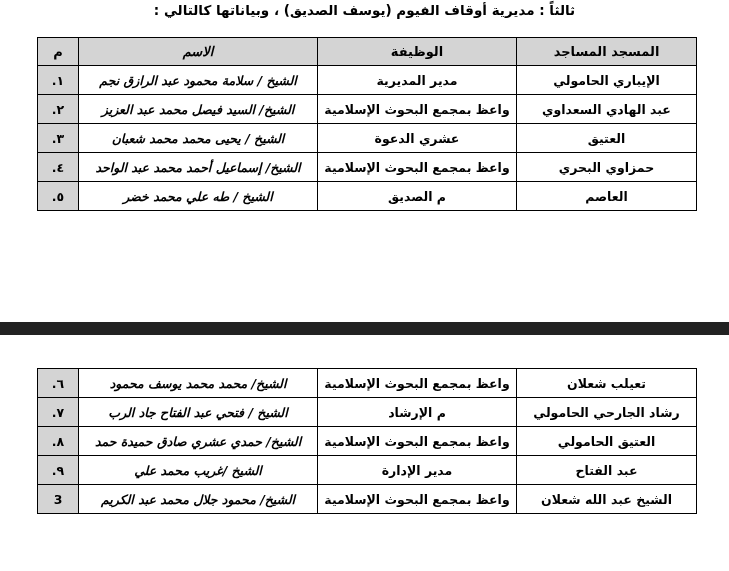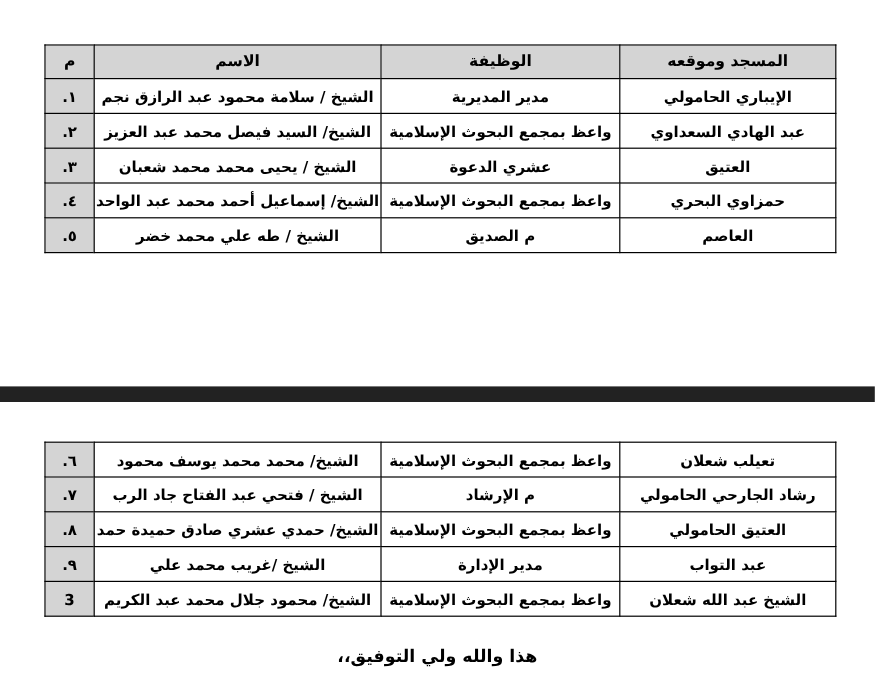--- a/index.html
+++ b/index.html
@@ -101,6 +101,7 @@
 
 <div class="page">
 
+  <div class="section-title">ثالثاً : مديرية أوقاف الفيوم (يوسف الصديق) ، وبياناتها كالتالي :</div>
 
   <table class="data-table first">
     <thead>

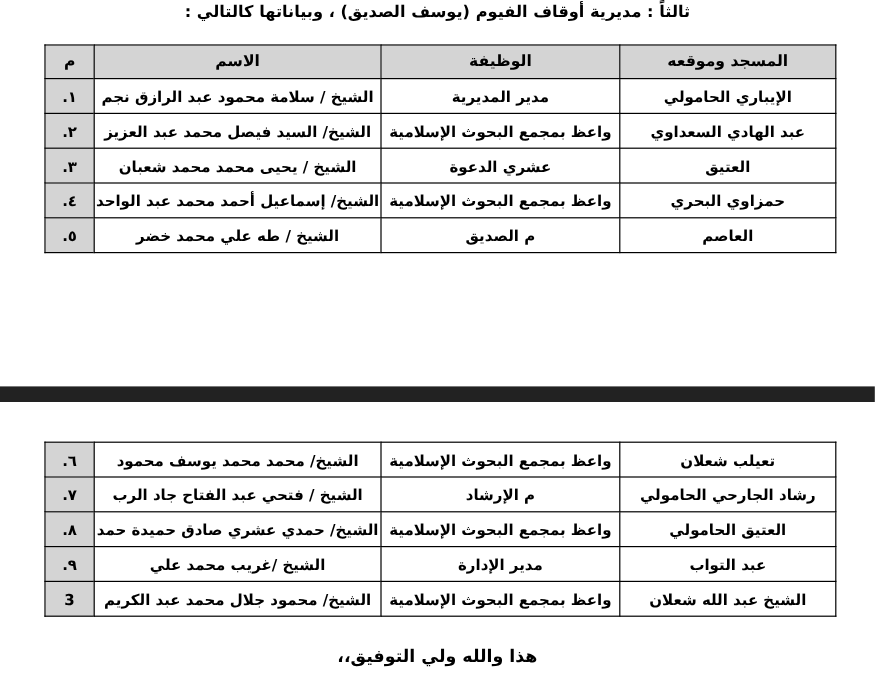--- a/index.html
+++ b/index.html
@@ -61,7 +61,7 @@
   }
 
   .col-num     { width: 40px;  background: #d4d4d4; font-size: 12px; }
-  .col-name    { width: 238px; }
+  .col-name    { width: 238px; font-style: italic; }
   .col-job     { width: 198px; }
   .col-mosque  { width: 179px; }
 

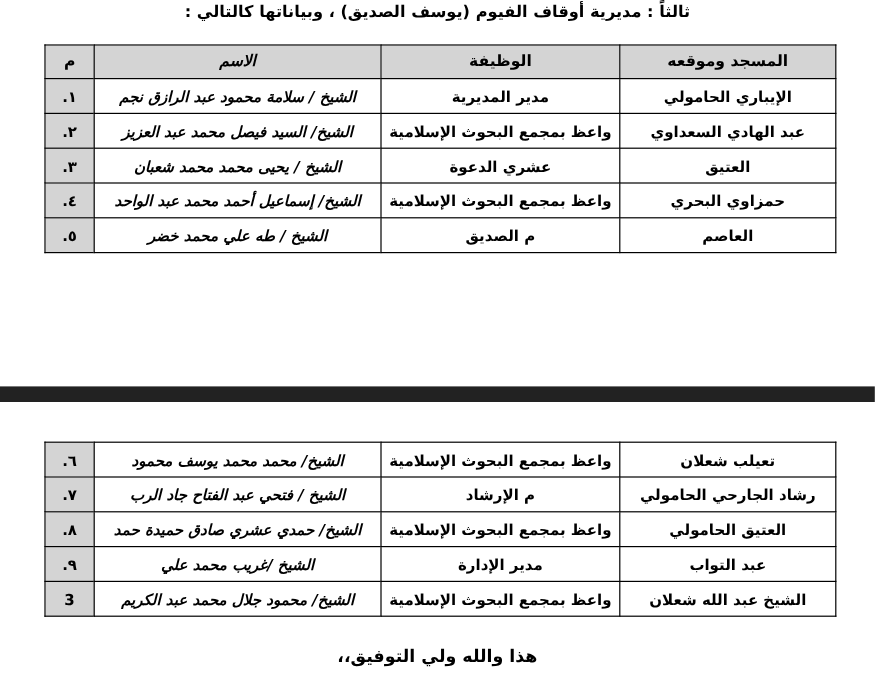--- a/index.html
+++ b/index.html
@@ -106,7 +106,7 @@
   <table class="data-table first">
     <thead>
       <tr>
-        <th class="col-mosque">المسجد وموقعه</th>
+        <th class="col-mosque">المسجد المساجد</th>
         <th class="col-job">الوظيفة</th>
         <th class="col-name">الاسم</th>
         <th class="col-num">م</th>

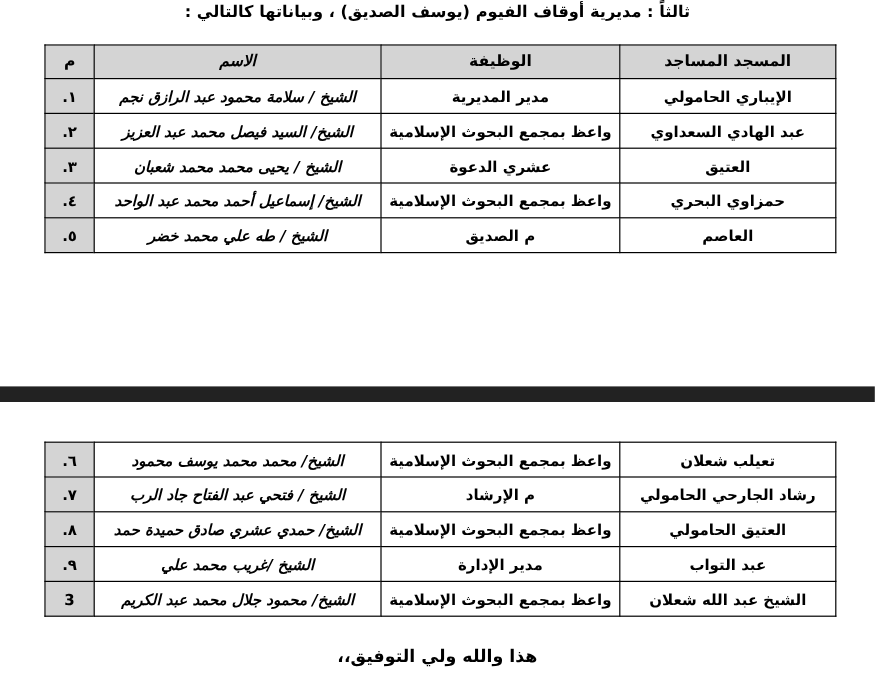--- a/index.html
+++ b/index.html
@@ -169,7 +169,7 @@
         <td class="col-num">٨.</td>
       </tr>
       <tr>
-        <td class="col-mosque">عبد التواب</td>
+        <td class="col-mosque">عبد الفتاح</td>
         <td class="col-job">مدير الإدارة</td>
         <td class="col-name">الشيخ /غريب محمد علي</td>
         <td class="col-num">٩.</td>

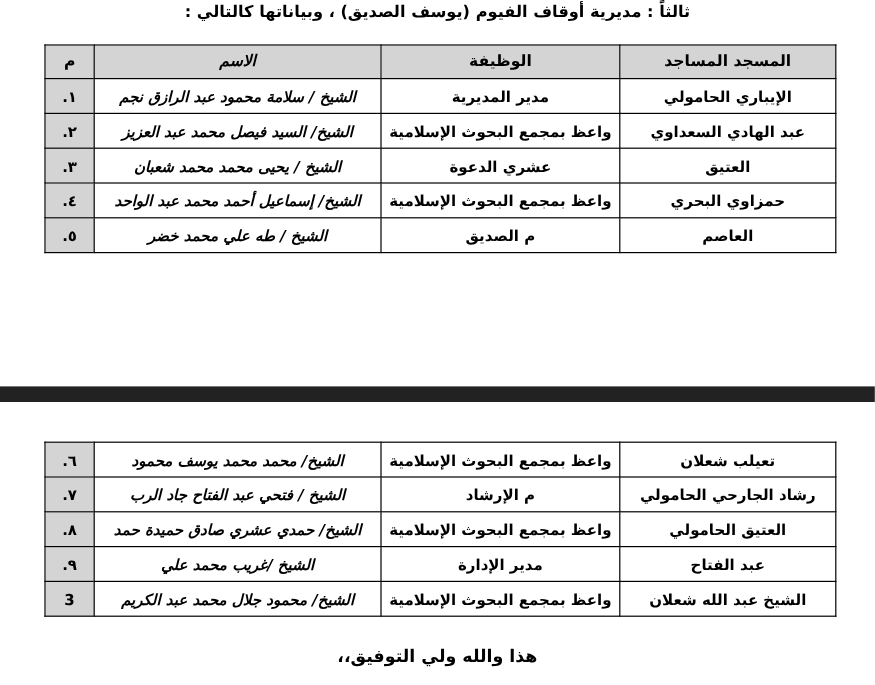--- a/index.html
+++ b/index.html
@@ -183,7 +183,6 @@
     </tbody>
   </table>
 
-  <div class="footer-line">هذا والله ولي التوفيق،،</div>
 
 </div>
 

